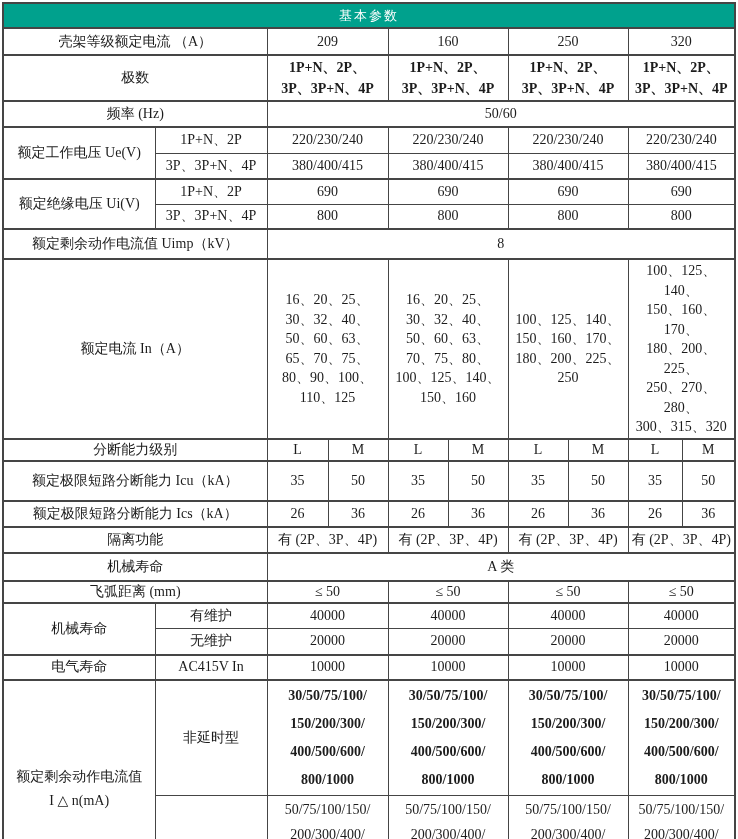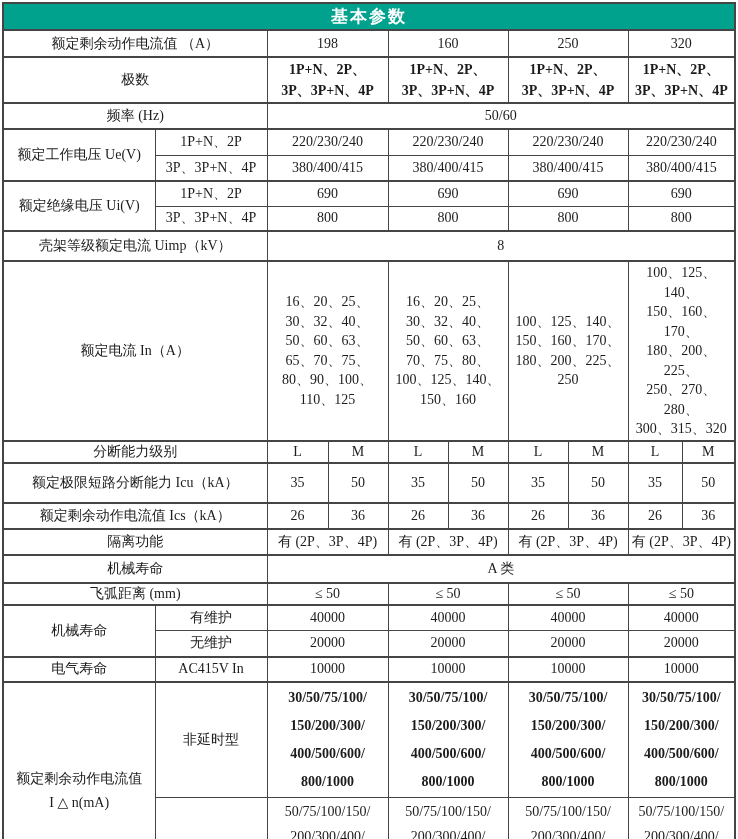--- a/index.html
+++ b/index.html
@@ -9,7 +9,7 @@
   table.spec td{border:1px solid #454545;text-align:center;vertical-align:middle;
         font-size:14px;padding:1px 2px;overflow:hidden;}
   tr.g td{border-top-width:2px;}            
-  tr.hdr td{background:#00A18D;color:#ffffff;font-weight:bold;font-size:17px;letter-spacing:2px;}
+  tr.hdr td{background:#00A18D;color:#ffffff;font-weight:normal;font-size:13px;letter-spacing:2px;}
   .ml{white-space:pre-line;}
   .poles{line-height:21px;font-weight:bold;}
   .in-cell{text-align:left;padding-left:7px;line-height:19.5px;font-size:13px;margin-top:35px;}

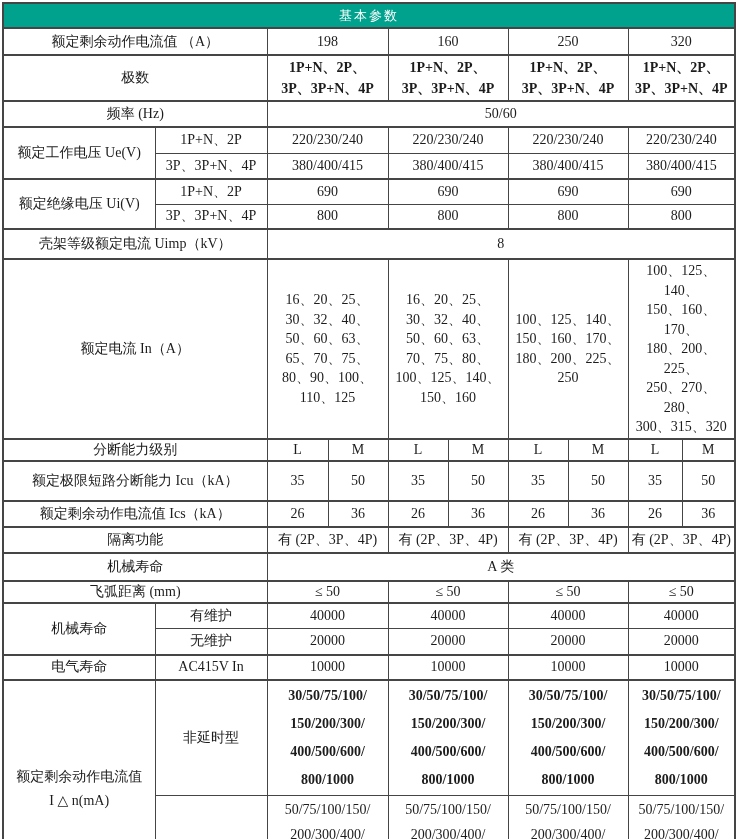--- a/index.html
+++ b/index.html
@@ -42,7 +42,7 @@
   </tr>
 
   <tr class="g" style="height:27px">
-    <td colspan="2">额定剩余动作电流值 （A）</td>
+    <td colspan="2">壳架等级额定电流 （A）</td>
     <td colspan="2">198</td>
     <td colspan="2">160</td>
     <td colspan="2">250</td>

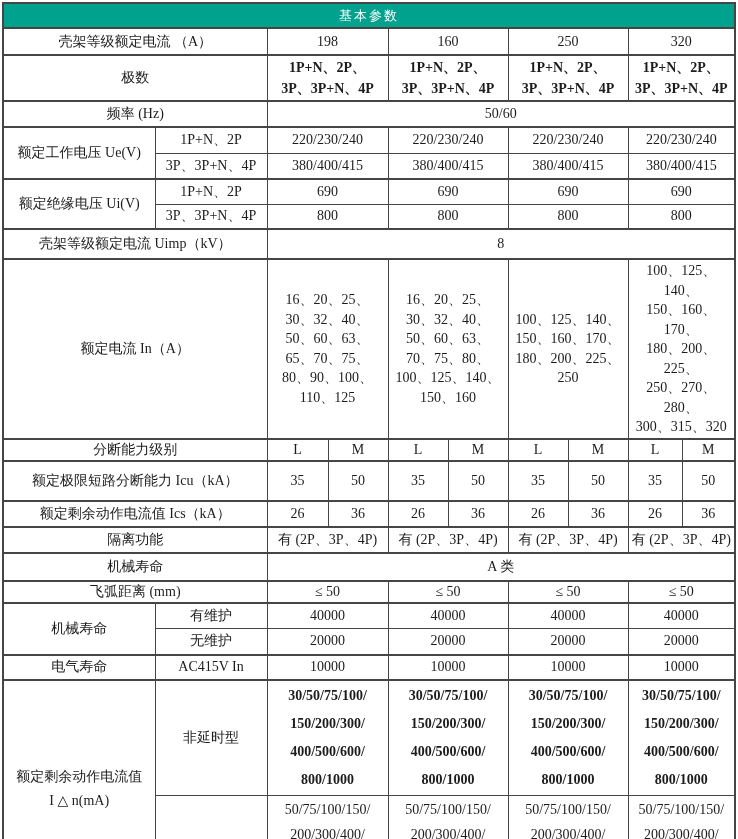--- a/index.html
+++ b/index.html
@@ -43,7 +43,7 @@
 
   <tr class="g" style="height:27px">
     <td colspan="2">壳架等级额定电流 （A）</td>
-    <td colspan="2">198</td>
+    <td colspan="2">209</td>
     <td colspan="2">160</td>
     <td colspan="2">250</td>
     <td colspan="2">320</td>

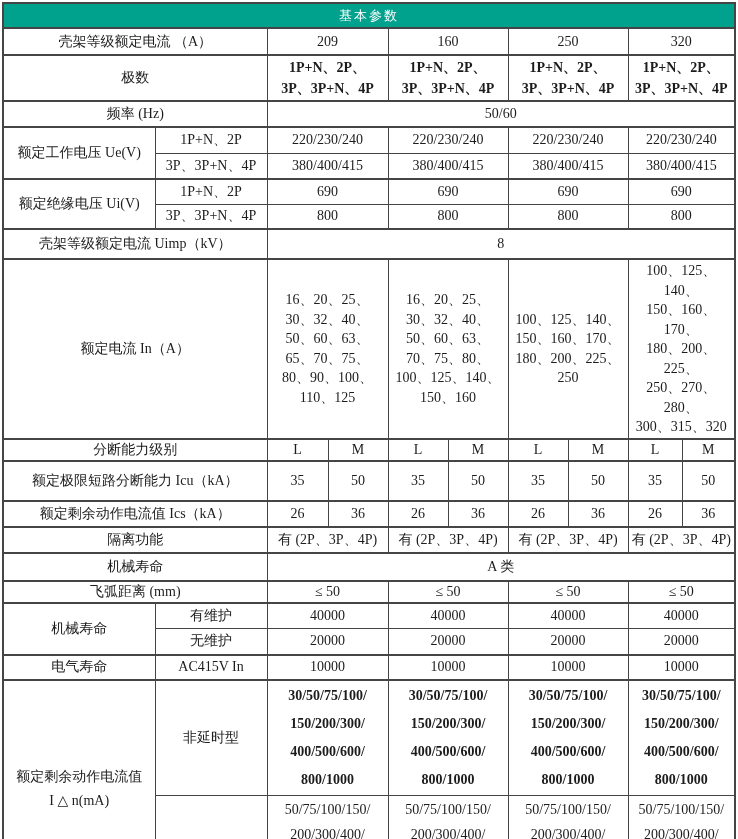--- a/index.html
+++ b/index.html
@@ -99,7 +99,7 @@
   </tr>
 
   <tr class="g" style="height:30px">
-    <td colspan="2">壳架等级额定电流 Uimp（kV）</td>
+    <td colspan="2">额定剩余动作电流值 Uimp（kV）</td>
     <td colspan="8">8</td>
   </tr>
 

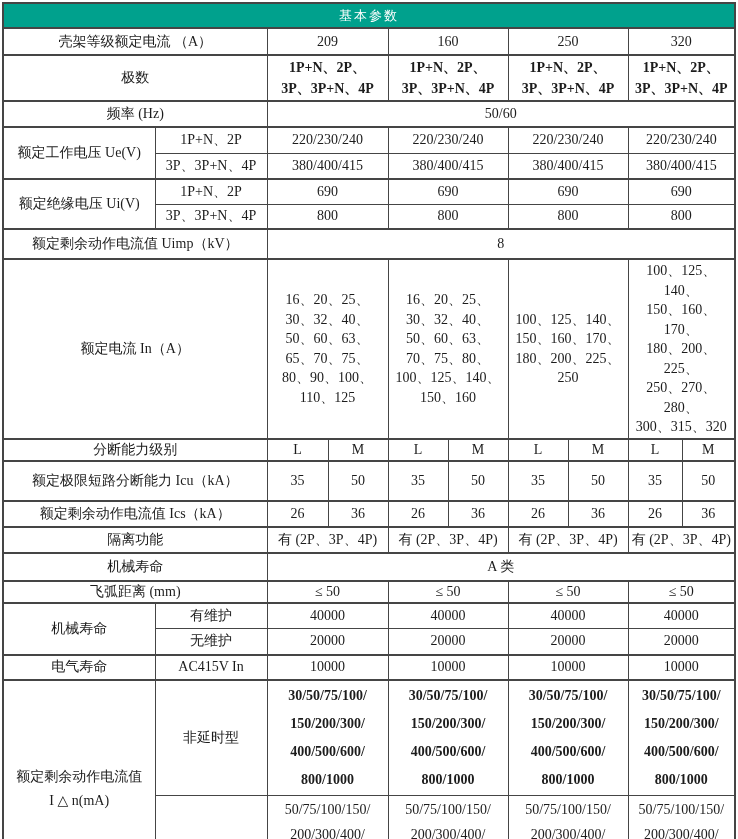--- a/index.html
+++ b/index.html
@@ -153,7 +153,7 @@
   </tr>
 
   <tr class="g" style="height:26px">
-    <td colspan="2">额定剩余动作电流值 Ics（kA）</td>
+    <td colspan="2">额定极限短路分断能力 Ics（kA）</td>
     <td>26</td>
     <td>36</td>
     <td>26</td>

